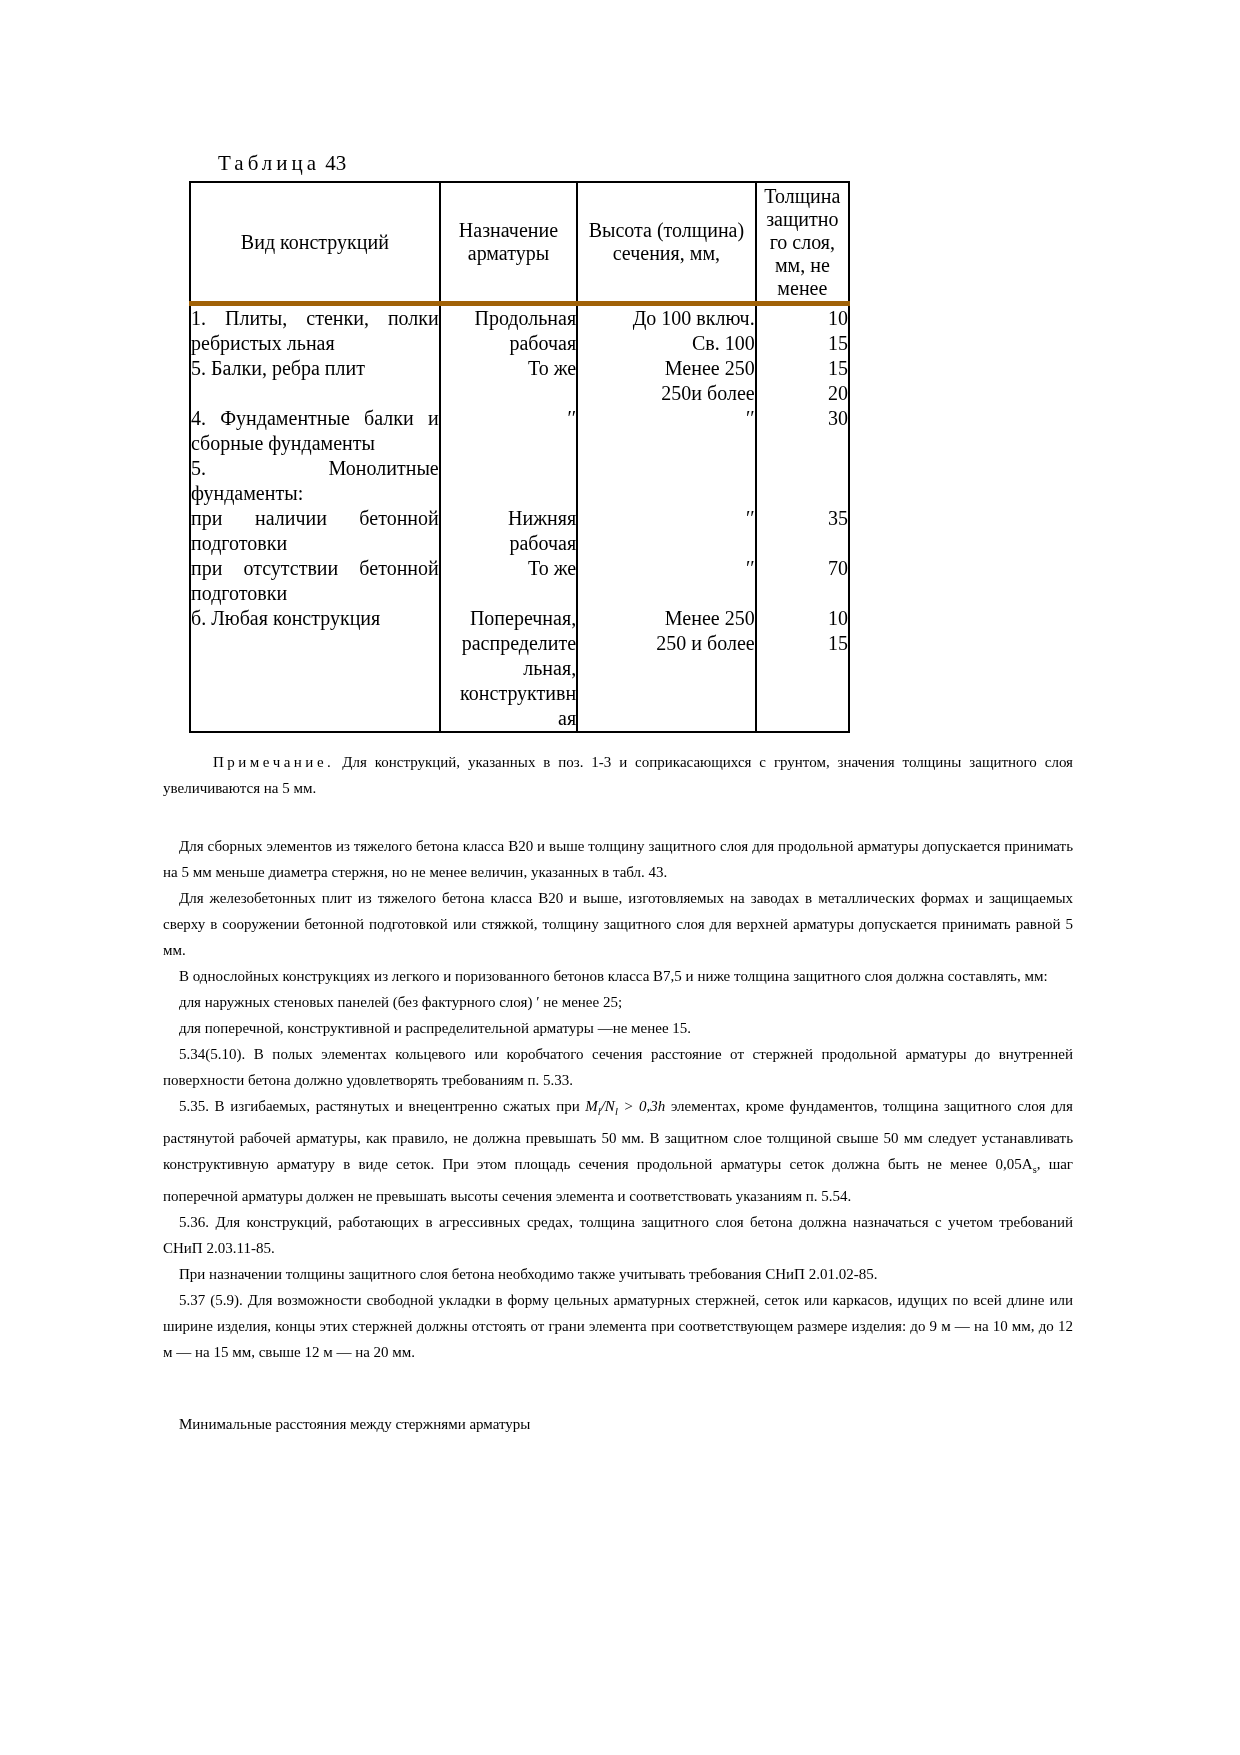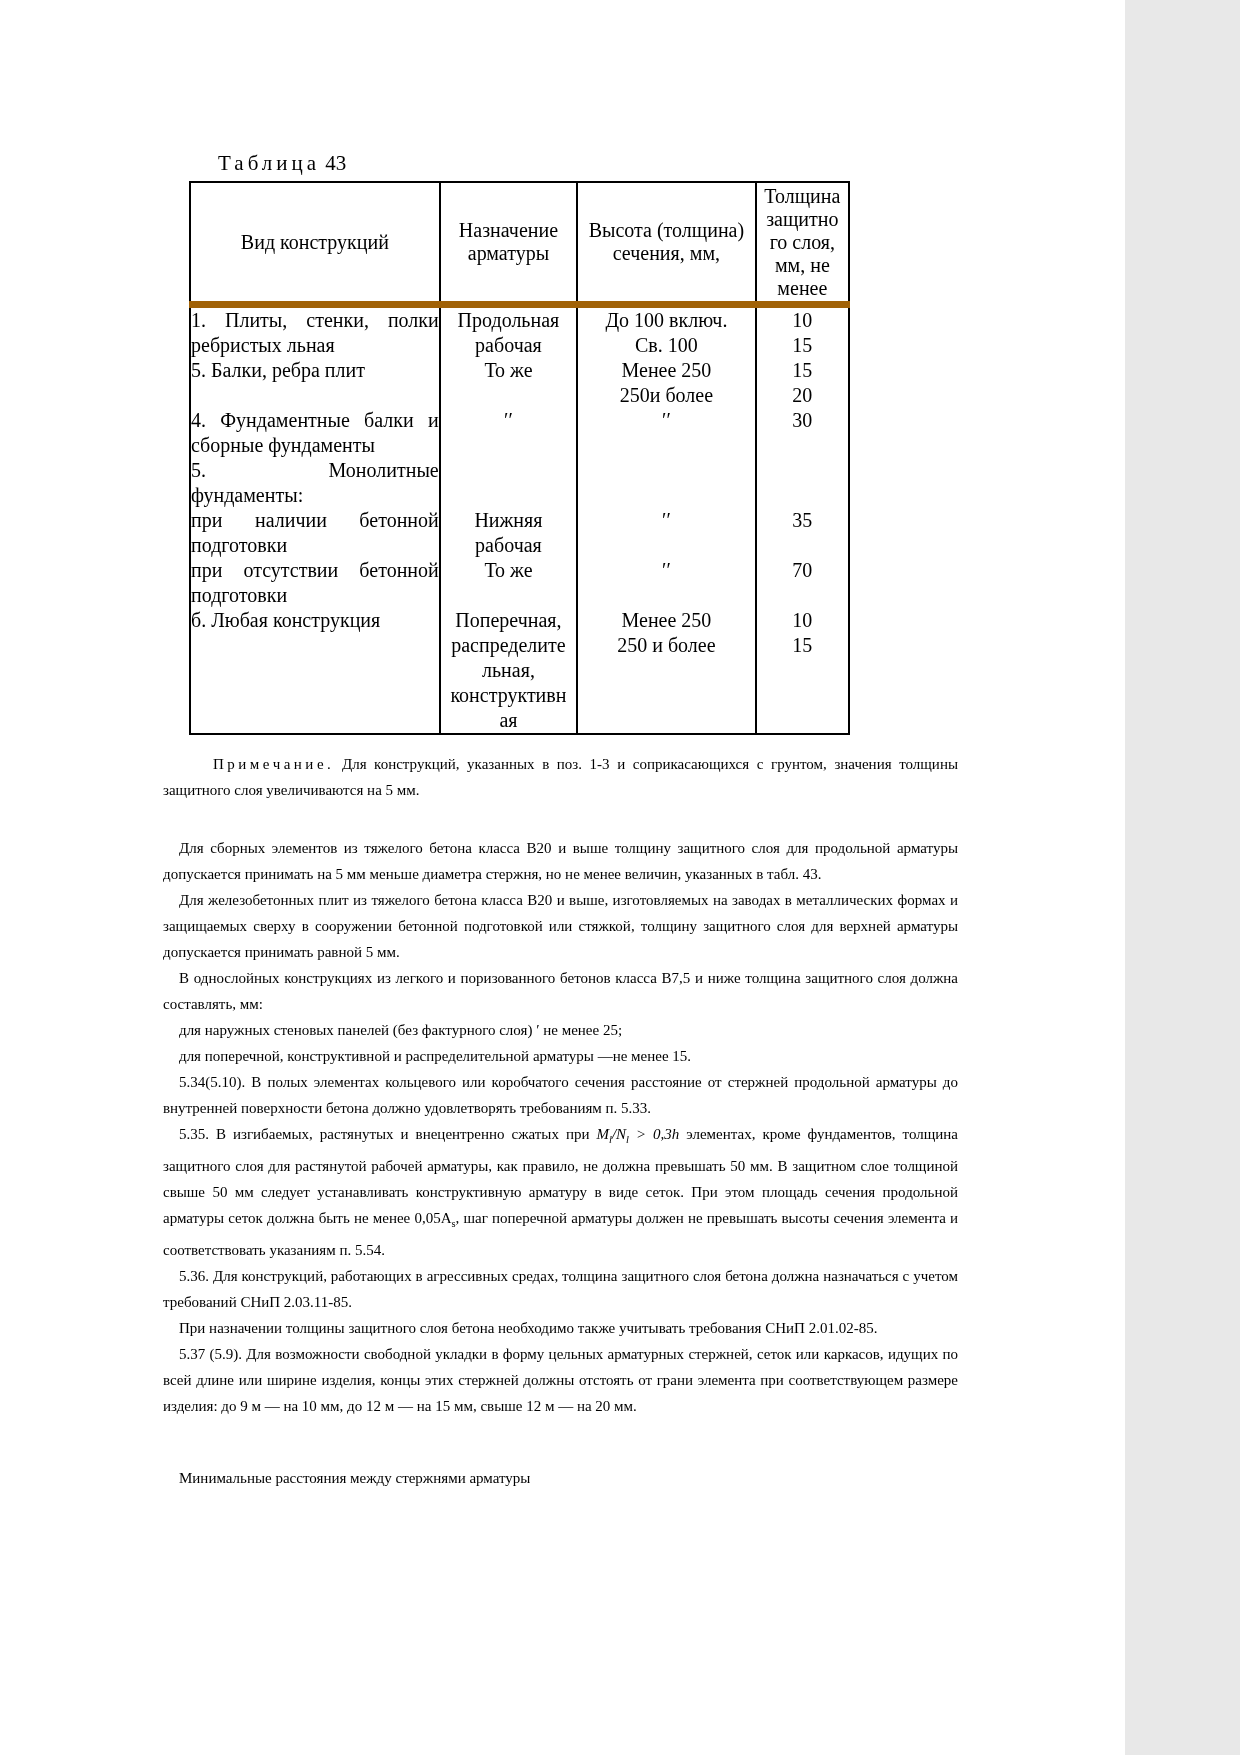--- a/index.html
+++ b/index.html
@@ -4,7 +4,7 @@
 <style>
   html,body{margin:0;padding:0;background:#e8e8e8;}
   .page{
-    width:1125px;height:1755px;background:#ffffff;color:#000;
+    width:1240px;height:1755px;background:#ffffff;color:#000;
     font-family:"Liberation Serif","DejaVu Serif",serif;
     box-sizing:border-box;
     padding:150px 167px 0 163px;

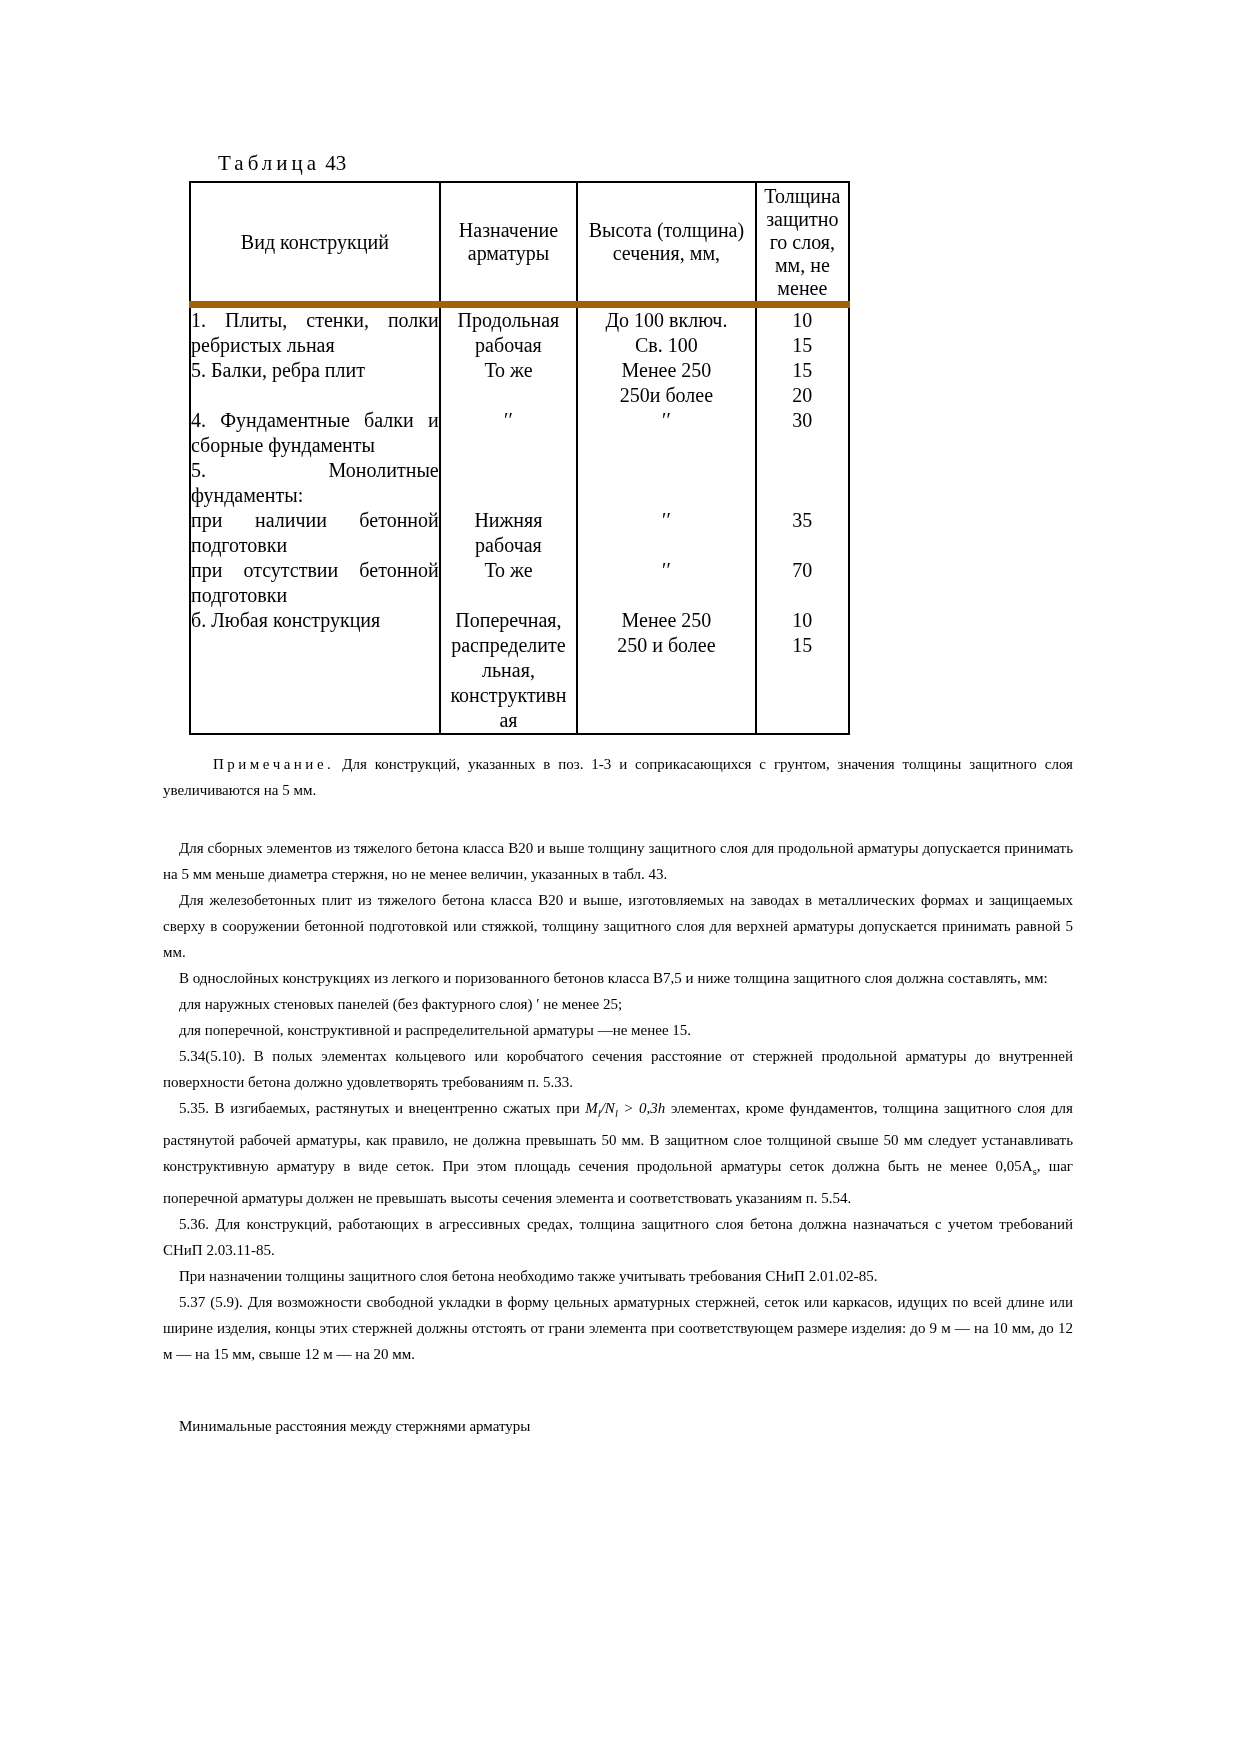--- a/index.html
+++ b/index.html
@@ -25,7 +25,7 @@
     padding:0;font-weight:normal;
   }
   table.t43 thead th{
-    border-bottom:7px solid #a16207;
+    border-bottom:5px solid #a16207;
     height:118px;line-height:23px;vertical-align:middle;text-align:center;
     font-size:20px;
   }

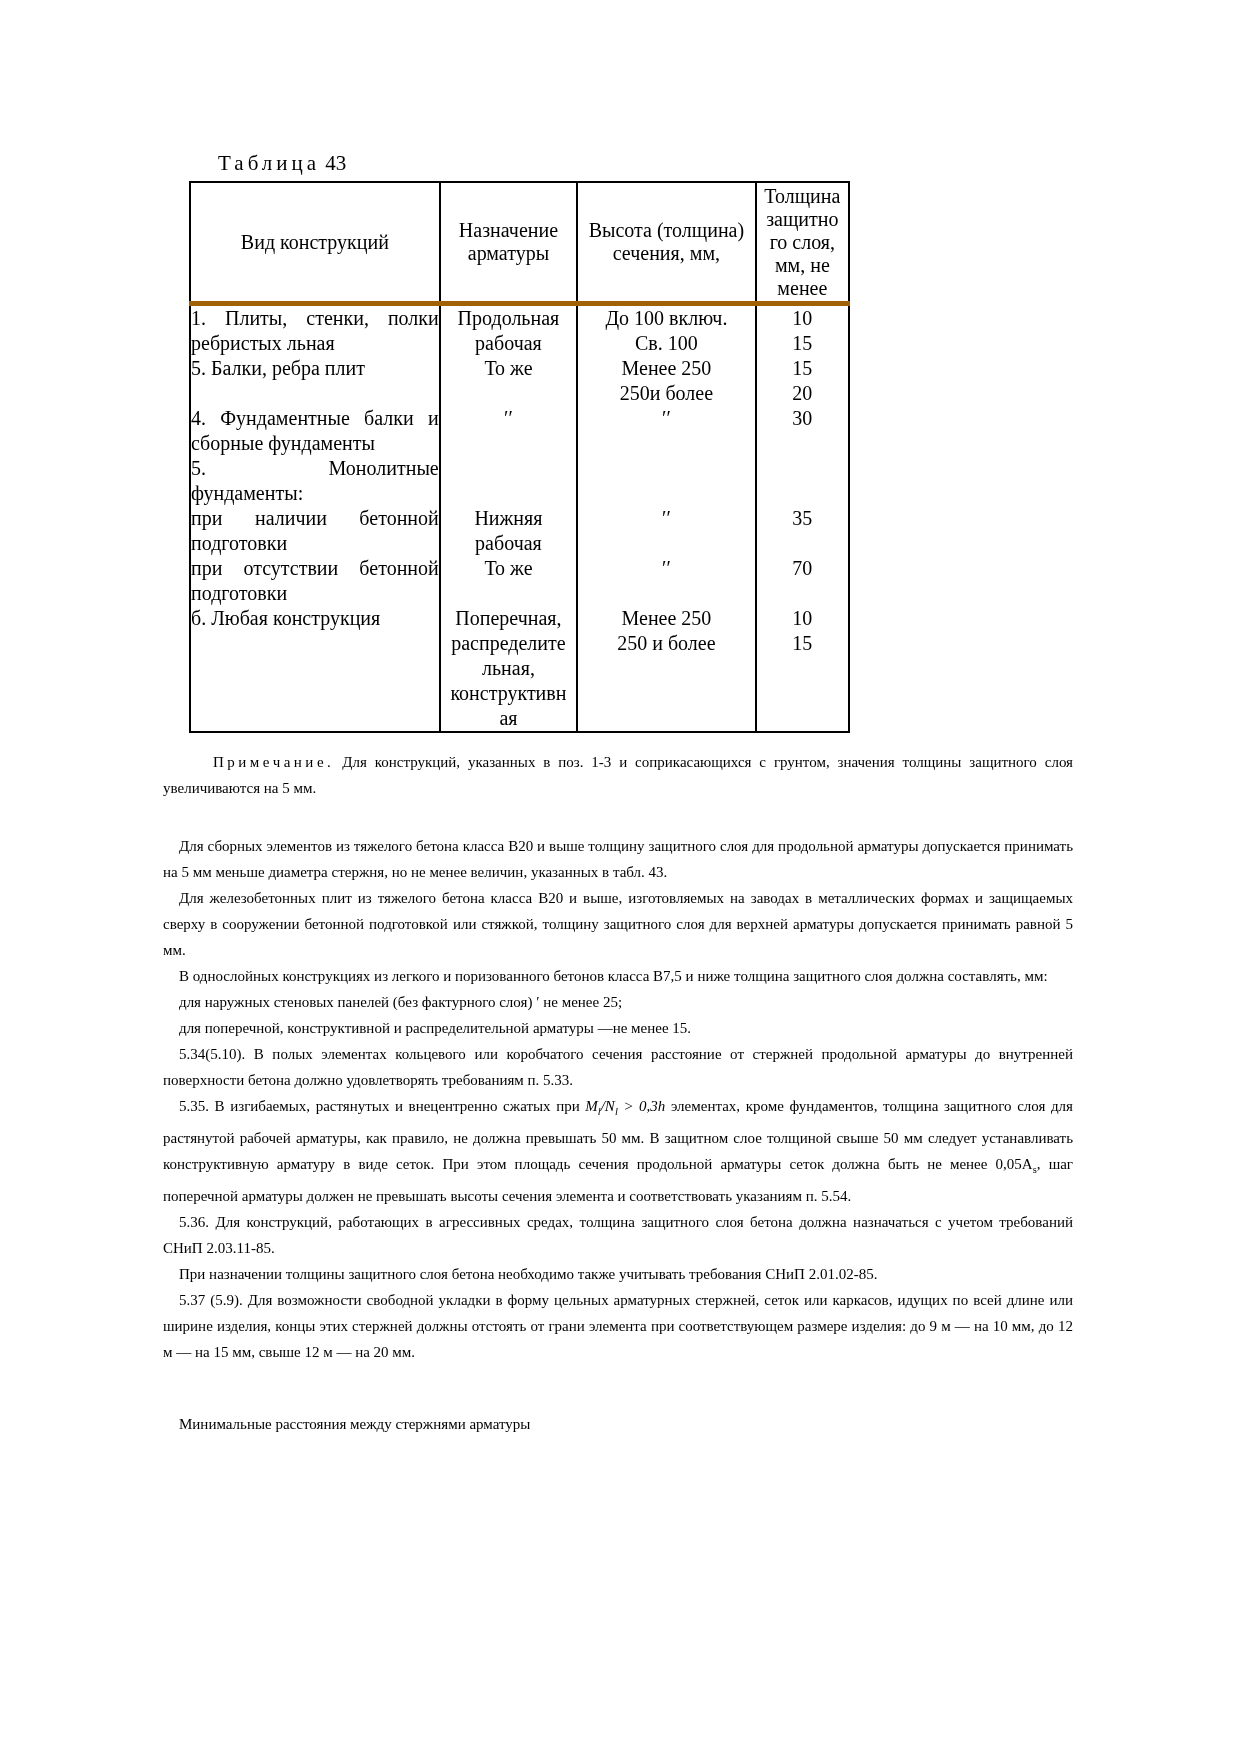--- a/index.html
+++ b/index.html
@@ -31,7 +31,7 @@
   }
   table.t43 td{height:25px;line-height:25px;vertical-align:top;overflow:hidden;}
   td.c1{text-align:left;padding:0 5px;font-family:Liberation Serif, serif;}
-  td.c2,td.c3,td.c4{text-align:center;}
+  td.c2,td.c3,td.c4{text-align:right;}
   td.c1.j{text-align:justify;text-align-last:justify;}
   .hline{white-space:nowrap;}
   

